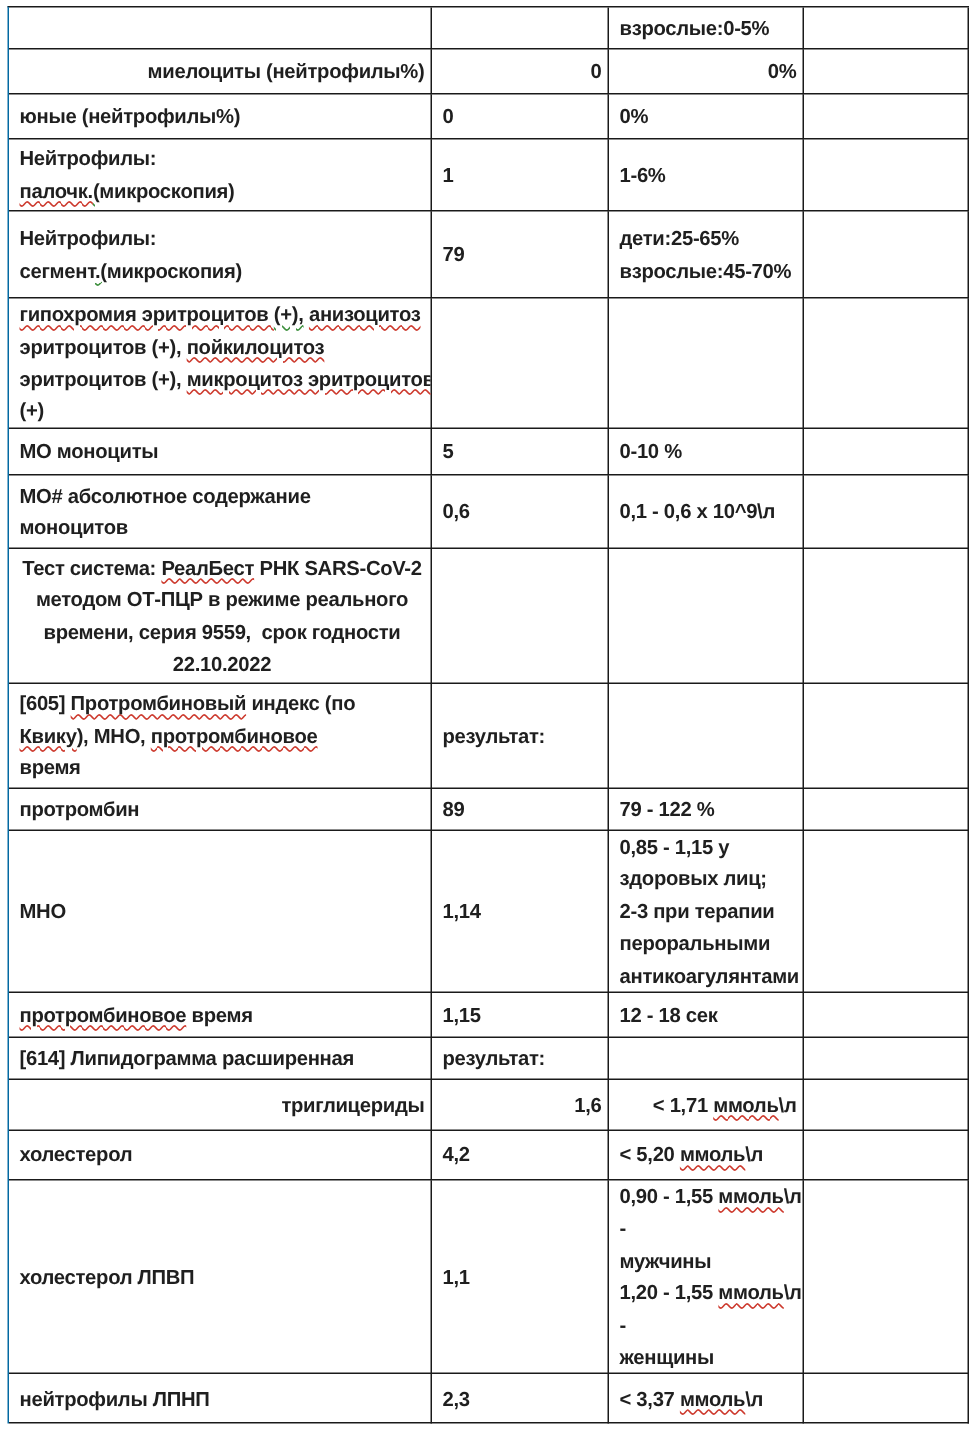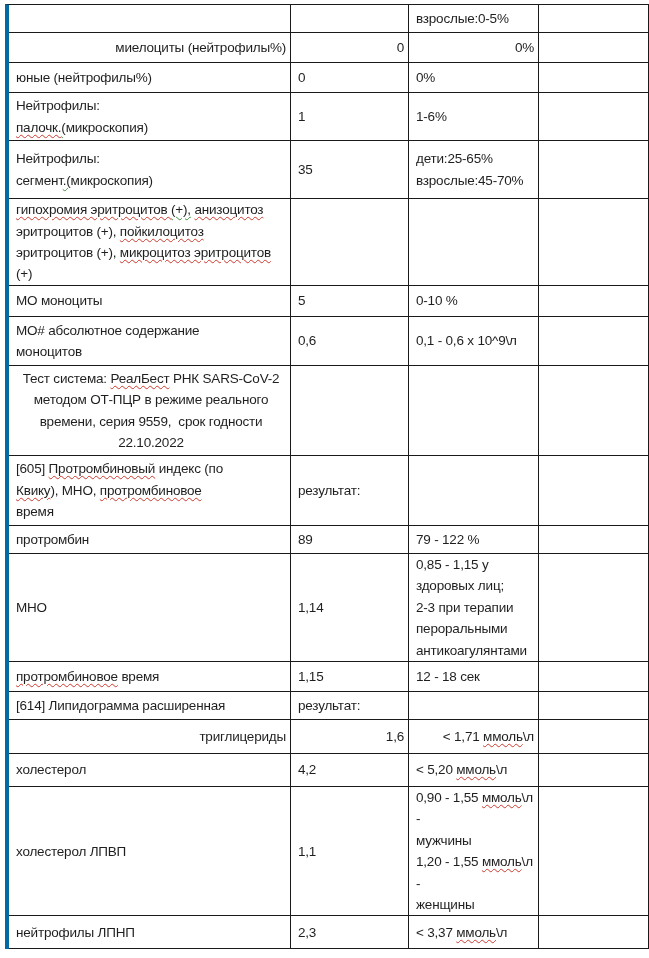--- a/index.html
+++ b/index.html
@@ -22,7 +22,8 @@
     top: 4px;
     width: 640px;
     border-top: 1px solid #1a1a1a;
-    border-left: 4px solid #0369a1;
+    border-left: 1px solid #0369a1;
+    font-weight: bold;
   }
   .row { display: flex; }
   .cell {

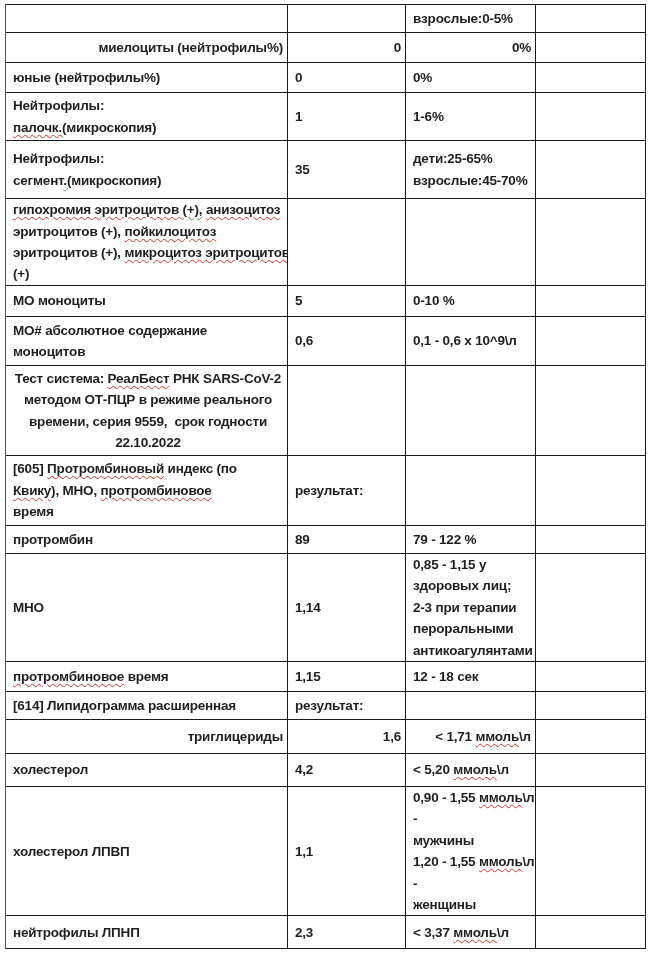--- a/index.html
+++ b/index.html
@@ -118,7 +118,7 @@
           <div class="line"><span>сегмент</span><span class="mark-green">.(</span><span>микроскопия)</span></div>
         </div>
         <div class="cell c-value">
-          <div class="line">35</div>
+          <div class="line">79</div>
         </div>
         <div class="cell c-ref">
           <div class="line"><span>дети:25-65%</span></div>

